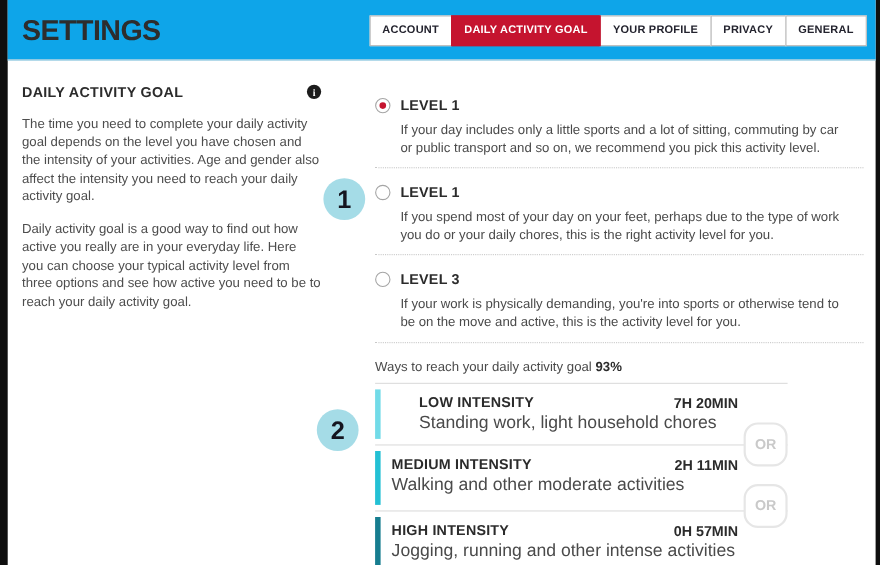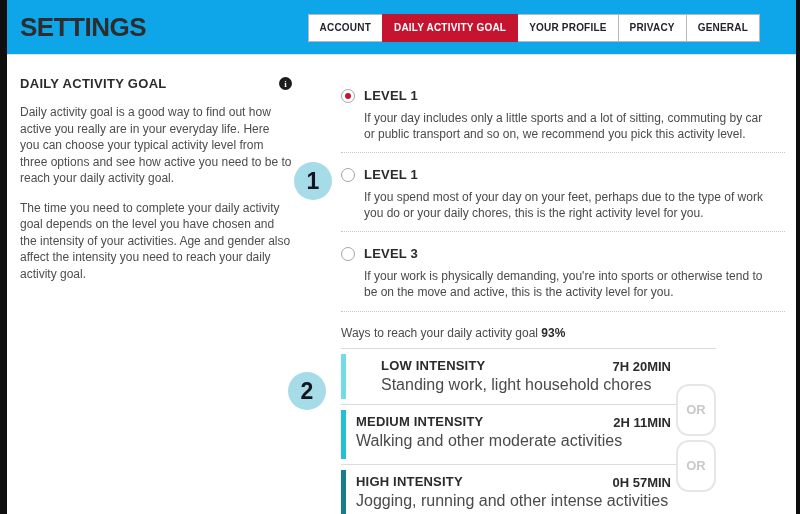--- a/index.html
+++ b/index.html
@@ -17,7 +17,7 @@
     background:#0ea5e9; border-bottom:1px solid #e2e2df; }
   .page-title { position:absolute; left:13px; top:12px; font-size:26px;
     font-weight:bold; color:#2d2d2d; letter-spacing:-0.5px; }
-  .tabs { position:absolute; right:36px; top:14px; display:flex; }
+  .tabs { position:absolute; right:8px; top:14px; display:flex; }
   .tab { border:1px solid #b8b8b8; background:#fff; color:#23232e;
     font-size:10px; font-weight:bold; padding:8px 11px; margin-left:-1px;
     letter-spacing:0.2px; line-height:1; cursor:pointer; white-space:nowrap; }

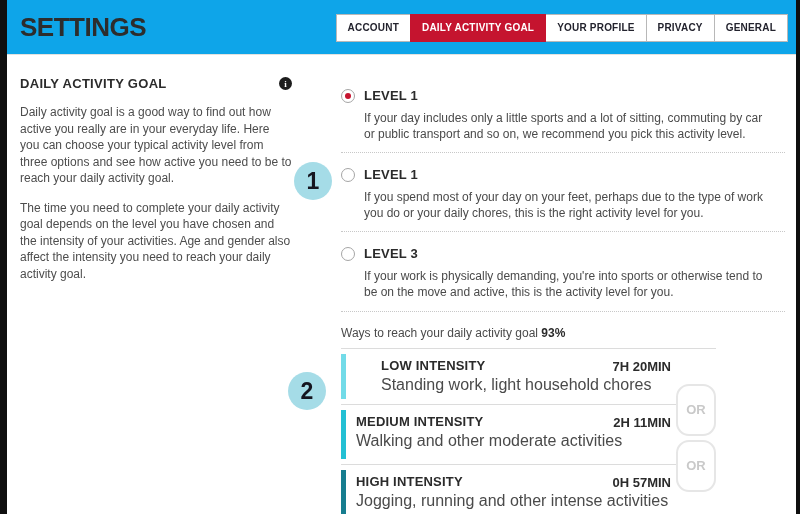--- a/index.html
+++ b/index.html
@@ -89,8 +89,8 @@
     <div class="sidebar-heading">DAILY ACTIVITY GOAL</div>
     <div class="info-icon">i</div>
   </div>
+  <p>The time you need to complete your daily activity goal depends on the level you have chosen and the intensity of your activities. Age and gender also affect the intensity you need to reach your daily activity goal.</p>
   <p>Daily activity goal is a good way to find out how active you really are in your everyday life. Here you can choose your typical activity level from three options and see how active you need to be to reach your daily activity goal.</p>
-  <p>The time you need to complete your daily activity goal depends on the level you have chosen and the intensity of your activities. Age and gender also affect the intensity you need to reach your daily activity goal.</p>
 </div>
 
 <div class="main">

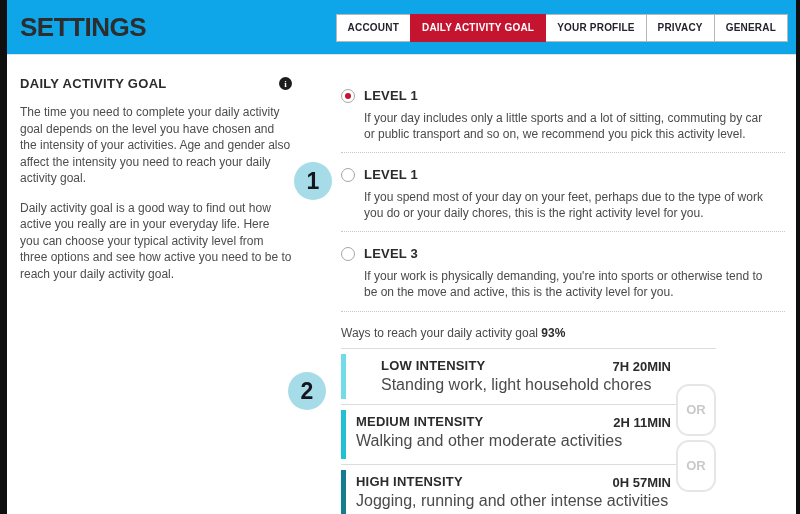--- a/index.html
+++ b/index.html
@@ -55,7 +55,7 @@
   .idesc { font-size:16px; color:#4a4a4a; margin-top:3px; }
   .itime { position:absolute; right:45px; top:10px; font-size:13px;
     font-weight:bold; color:#2b2b2b; white-space:nowrap; }
-  .or-badge { position:absolute; right:0; width:40px; height:52px; background:#fff;
+  .or-badge { position:absolute; right:0; width:40px; height:40px; background:#fff;
     border:2px solid #e6e6e6; border-radius:13px; display:flex; align-items:center;
     justify-content:center; font-size:13px; font-weight:bold; color:#c9c9c9; z-index:2; }
   .or-0 { top:36px; } .or-1 { top:92px; }

